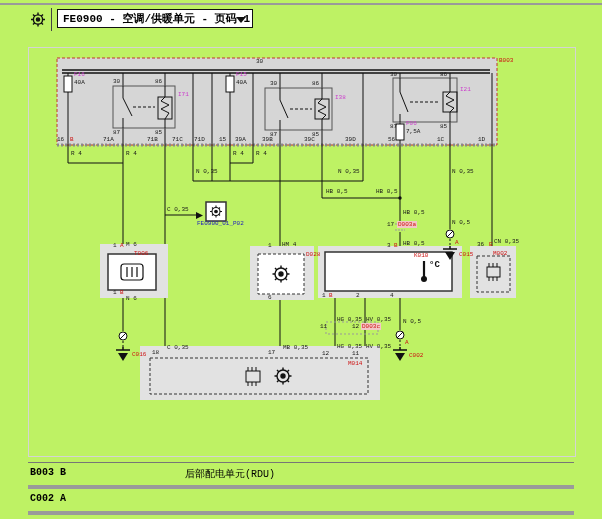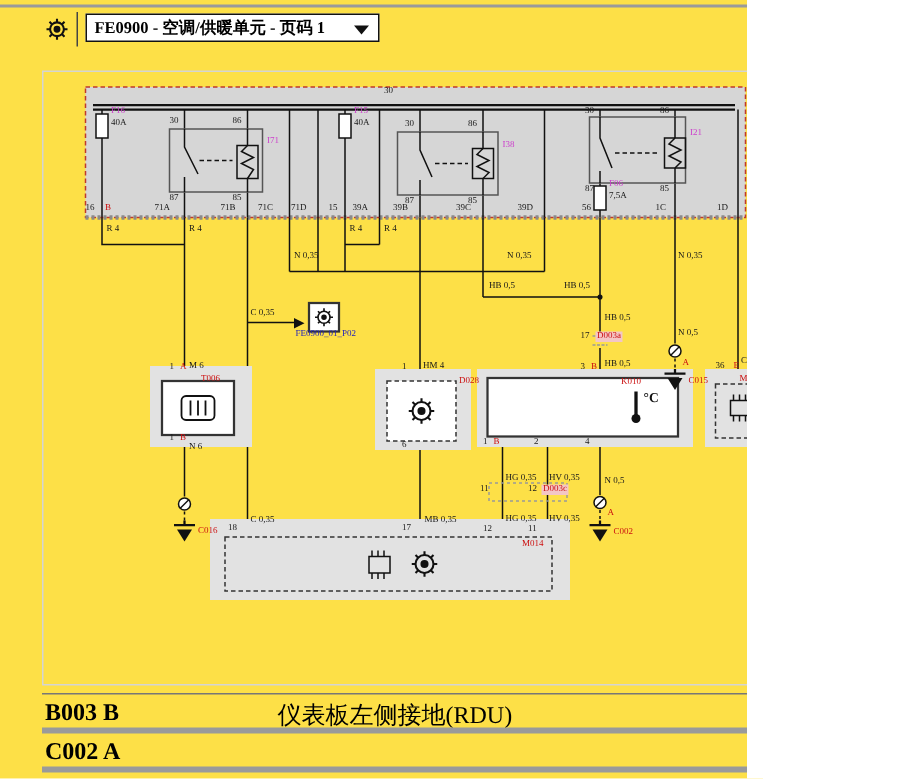--- a/index.html
+++ b/index.html
@@ -3,8 +3,8 @@
 <meta charset="utf-8">
 <style>
   html,body{margin:0;padding:0;background:#fff;}
-  #page{position:relative;width:498px;height:519px;background:#fde047;overflow:hidden;
-        font-family:Liberation Serif, serif;}
+  #page{position:relative;width:602px;height:519px;background:#bef264;overflow:hidden;
+        font-family:Liberation Mono, monospace;}
   .toprule{position:absolute;left:0;top:3px;width:602px;height:2px;background:#9a9a9a;}
   
   #toolbar{position:absolute;left:0;top:8px;width:602px;height:24px;}

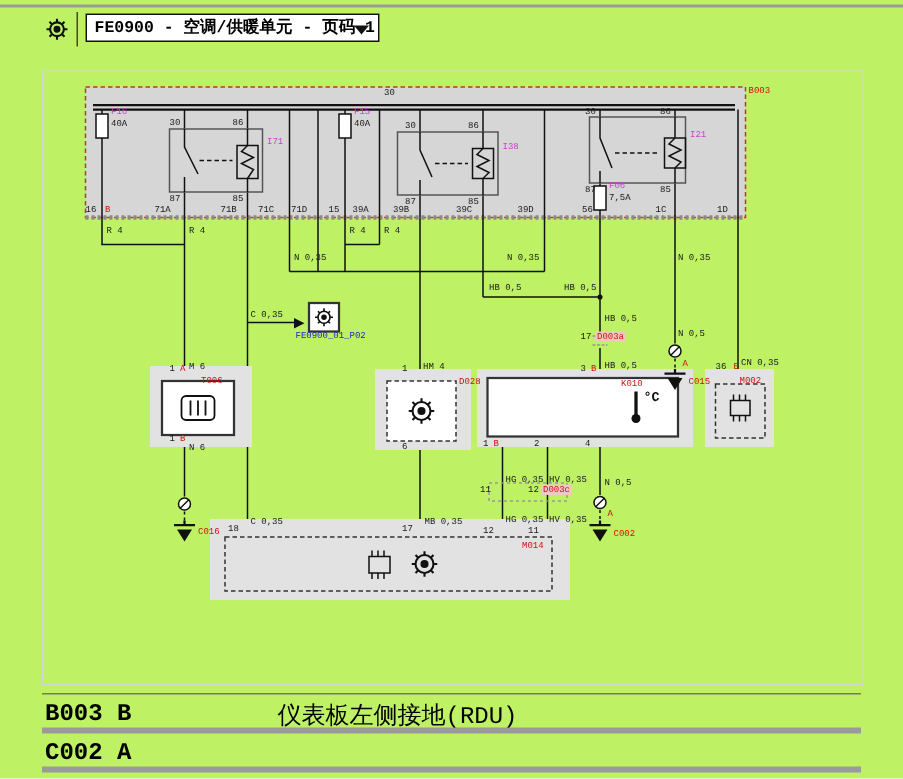--- a/index.html
+++ b/index.html
@@ -30,7 +30,7 @@
   #legend{position:absolute;left:0;top:458px;width:602px;}
   .legline{position:absolute;left:28px;width:546px;height:1px;background:#777;}
   .legbar{position:absolute;left:28px;width:546px;height:4px;background:#9a9a9a;}
-  .legrow{position:absolute;left:30px;width:544px;height:20px;font-size:16px;}
+  .legrow{position:absolute;left:30px;width:544px;height:20px;font-size:10px;}
   .legcode{position:absolute;left:0;top:3px;font-weight:bold;color:#000;}
   .legdesc{position:absolute;left:155px;top:3px;color:#000;}
 </style>

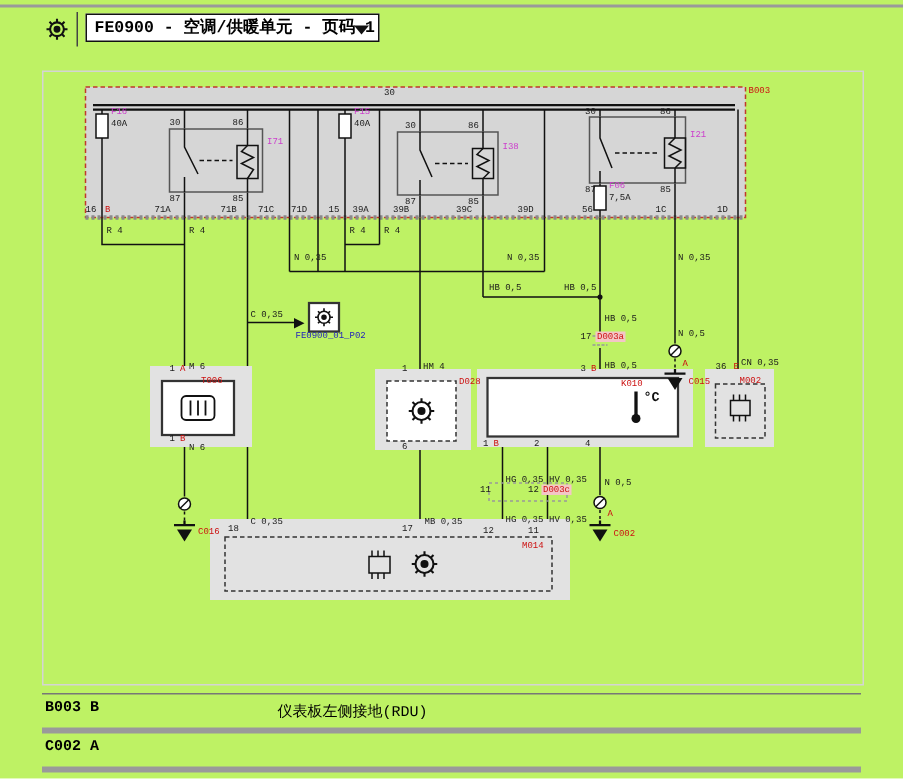--- a/index.html
+++ b/index.html
@@ -315,7 +315,7 @@
     <div class="legline" style="top:4px;"></div>
     <div class="legrow" style="top:6px;">
       <span class="legcode">B003 B</span>
-      <span class="legdesc">仪表板左侧接地(RDU)</span>
+      <span class="legdesc">后部配电单元(RDU)</span>
     </div>
     <div class="legbar" style="top:27px;"></div>
     <div class="legrow" style="top:32px;">

